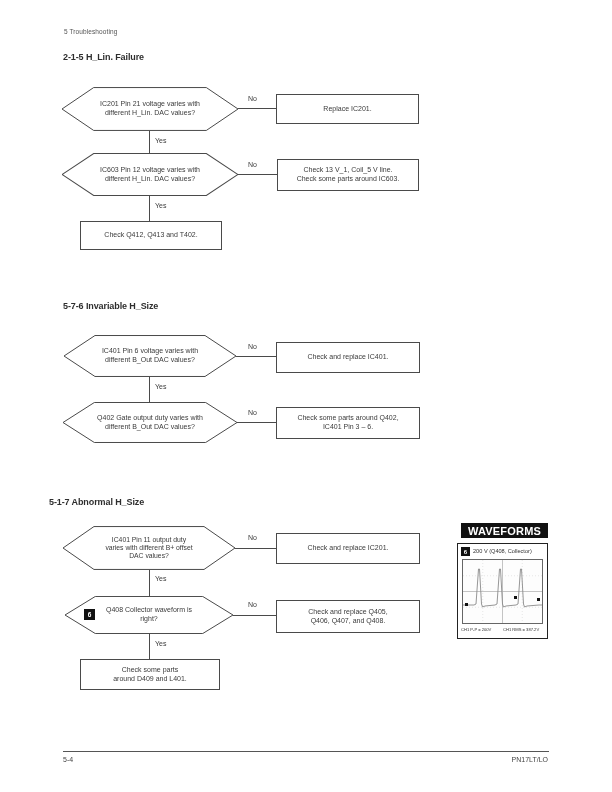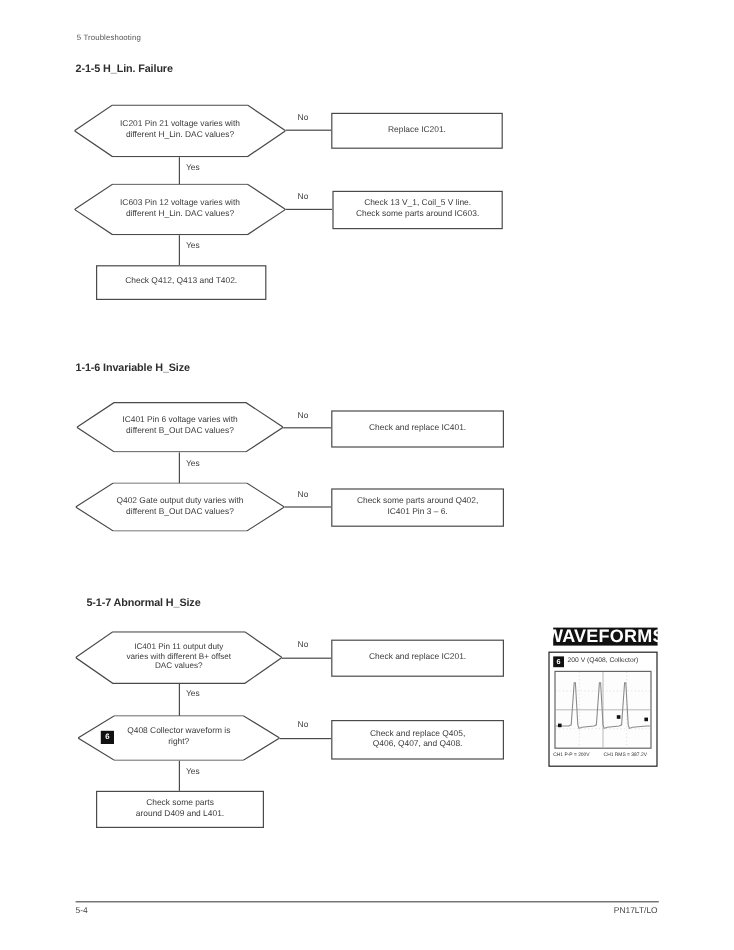--- a/index.html
+++ b/index.html
@@ -83,7 +83,7 @@
   <div class="lbl" style="left:155px;top:202px;">Yes</div>
   <div class="fbox" style="left:80px;top:221px;width:140px;height:27px;">Check Q412, Q413 and T402.</div>
 
-  <div class="abs sec-title" style="left:63px;top:301px;">1-1-6 Invariable H_Size</div>
+  <div class="abs sec-title" style="left:63px;top:301px;">5-7-6 Invariable H_Size</div>
 
   <div class="hex" style="left:64px;top:335px;width:172px;height:42px;">
     <svg viewBox="0 0 100 40" preserveAspectRatio="none">

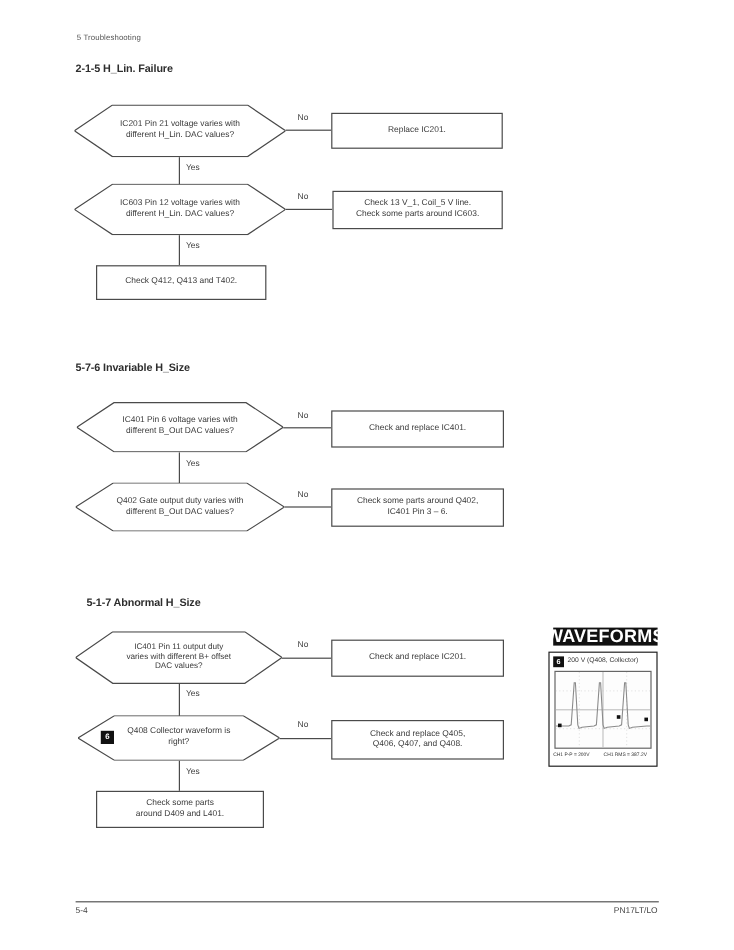--- a/index.html
+++ b/index.html
@@ -112,7 +112,7 @@
 IC401 Pin 3 – 6.</div>
 
 
-  <div class="abs sec-title" style="left:72px;top:497px;">5-1-7 Abnormal H_Size</div>
+  <div class="abs sec-title" style="left:49px;top:497px;">5-1-7 Abnormal H_Size</div>
 
   <div class="hex" style="left:63px;top:526px;width:172px;height:44px;">
     <svg viewBox="0 0 100 40" preserveAspectRatio="none">

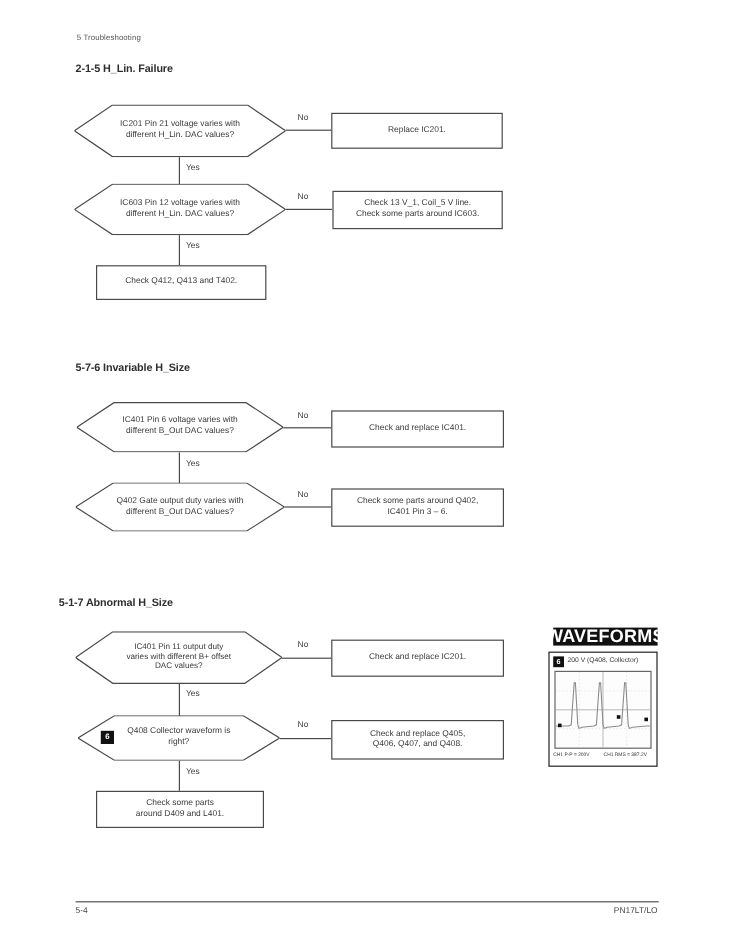--- a/index.html
+++ b/index.html
@@ -30,7 +30,7 @@
     justify-content:center;font-weight:bold;
   }
   .wf-header{
-    position:absolute;background:#111;color:#fff;font-weight:bold;font-size:15px;
+    position:absolute;background:#111;color:#fff;font-weight:bold;font-size:11px;
     display:flex;align-items:center;justify-content:center;letter-spacing:0.2px;
   }
   .wf-panel{position:absolute;border:1.5px solid #222;background:#fff;}

